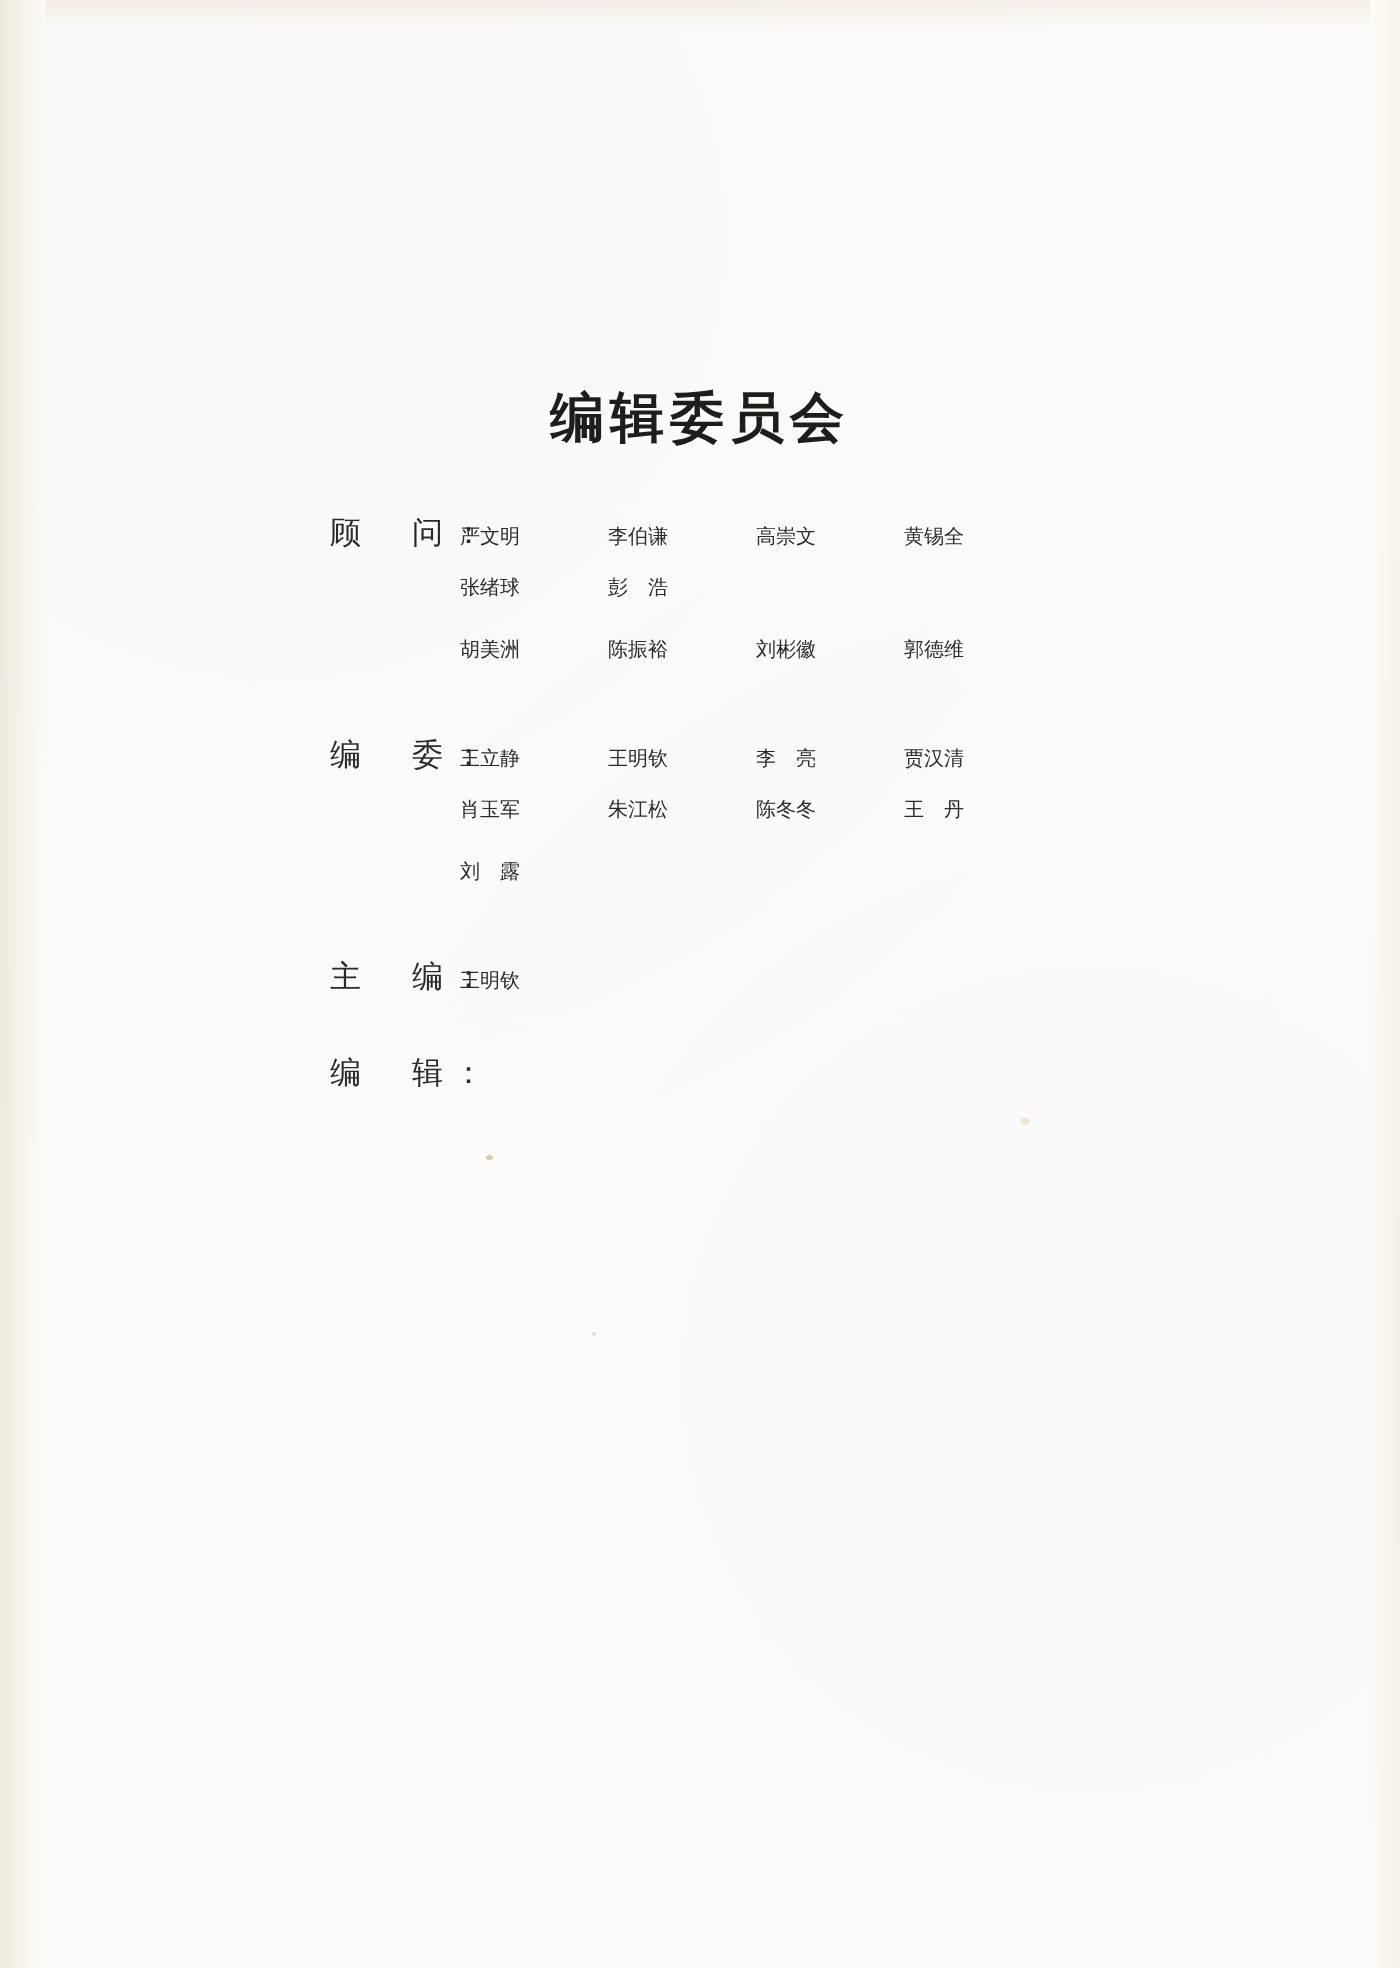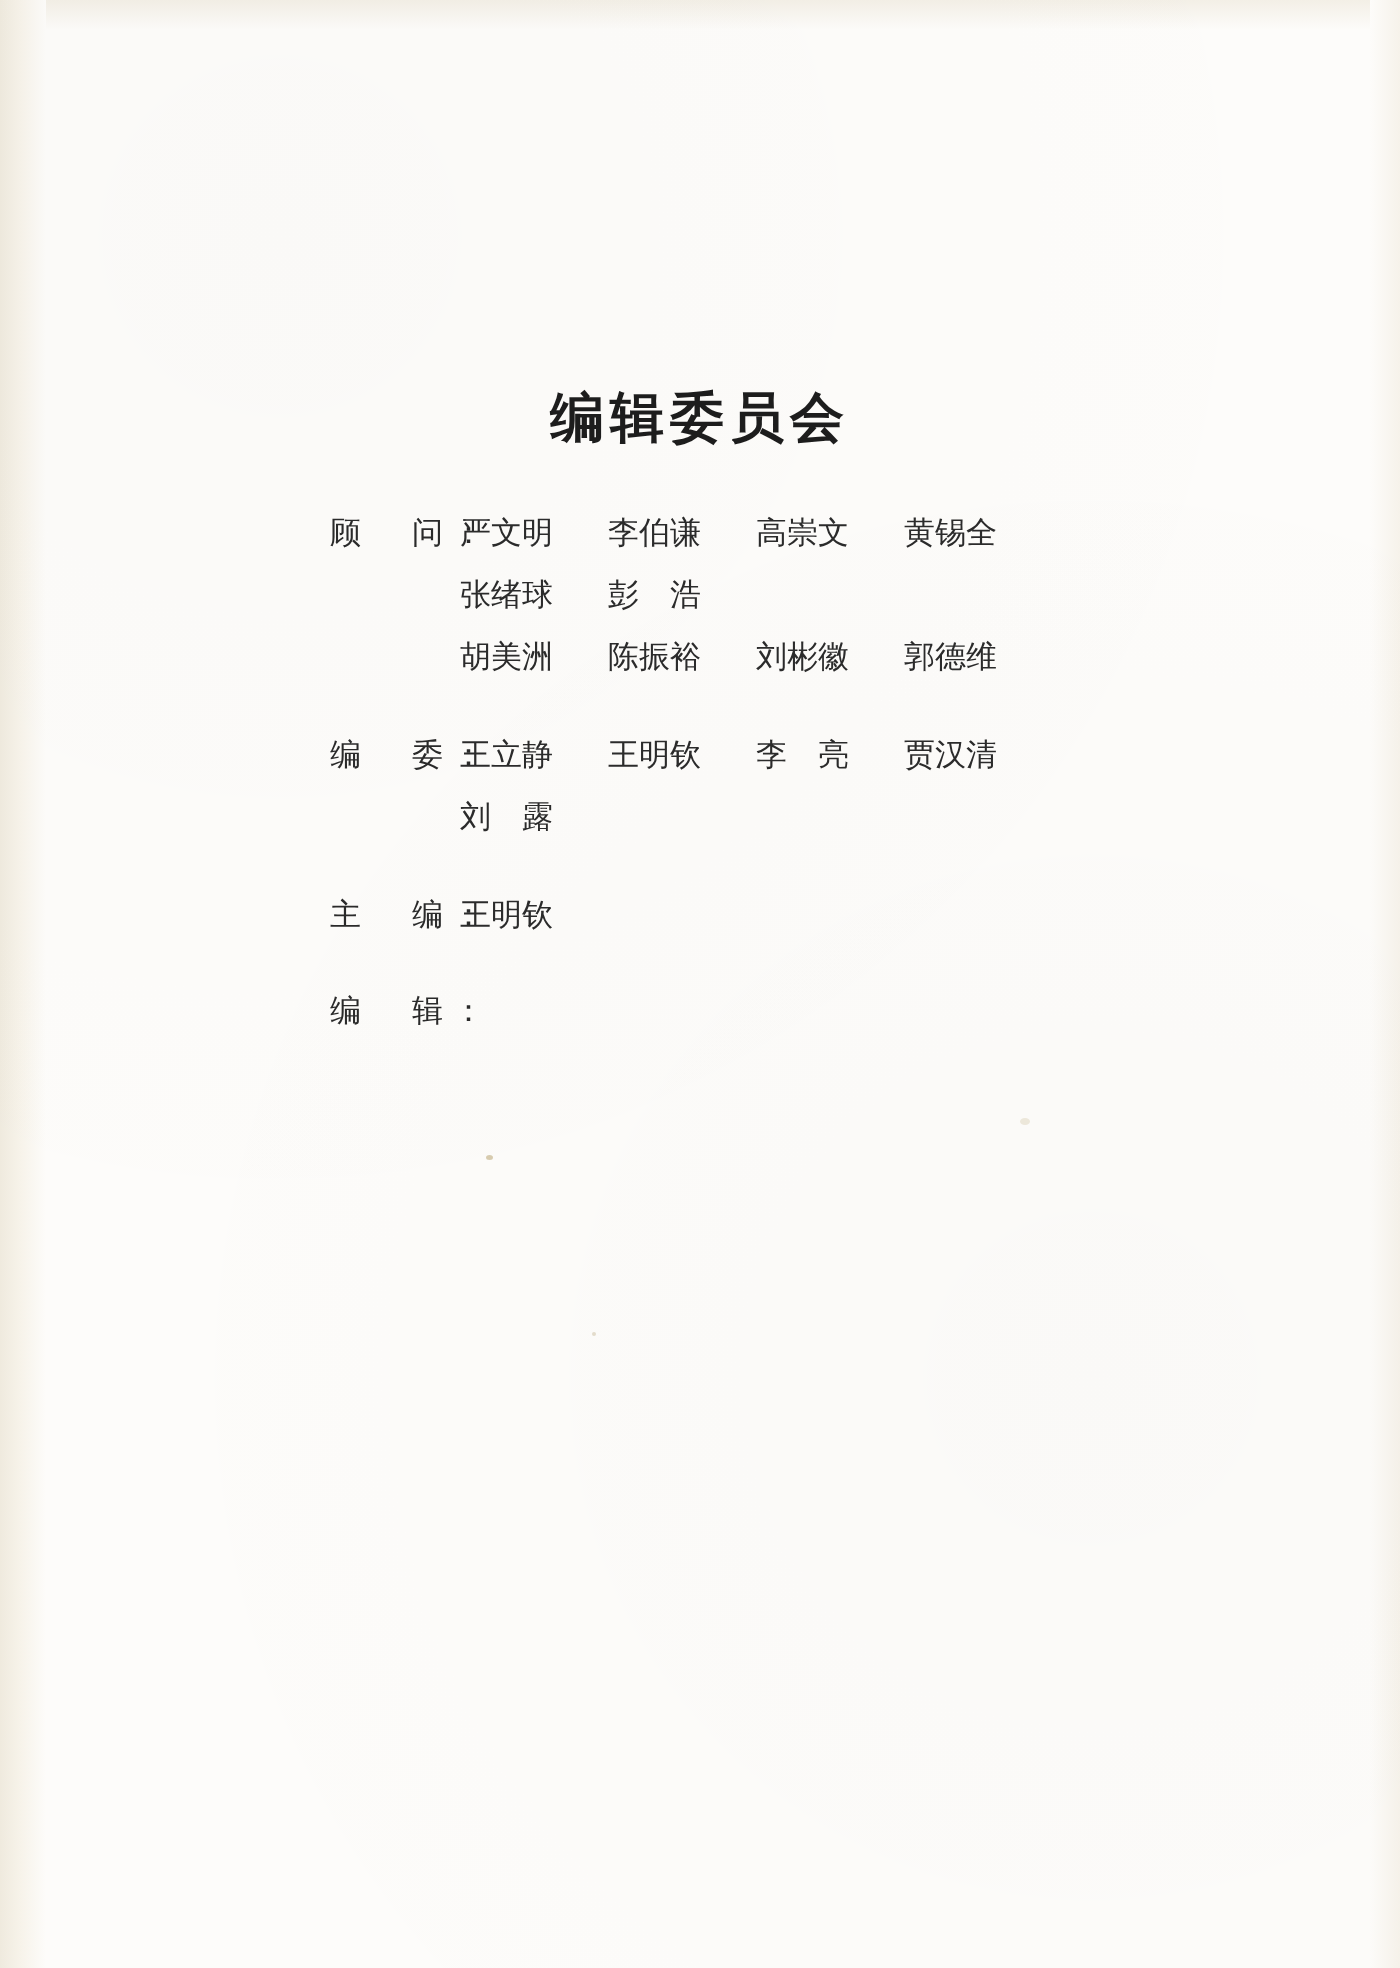--- a/index.html
+++ b/index.html
@@ -109,7 +109,7 @@
   .name {
     width: 148px;
     flex: 0 0 148px;
-    font-size: 31px;
+    font-size: 20px;
     color: #2b2b2b;
     white-space: nowrap;
   }

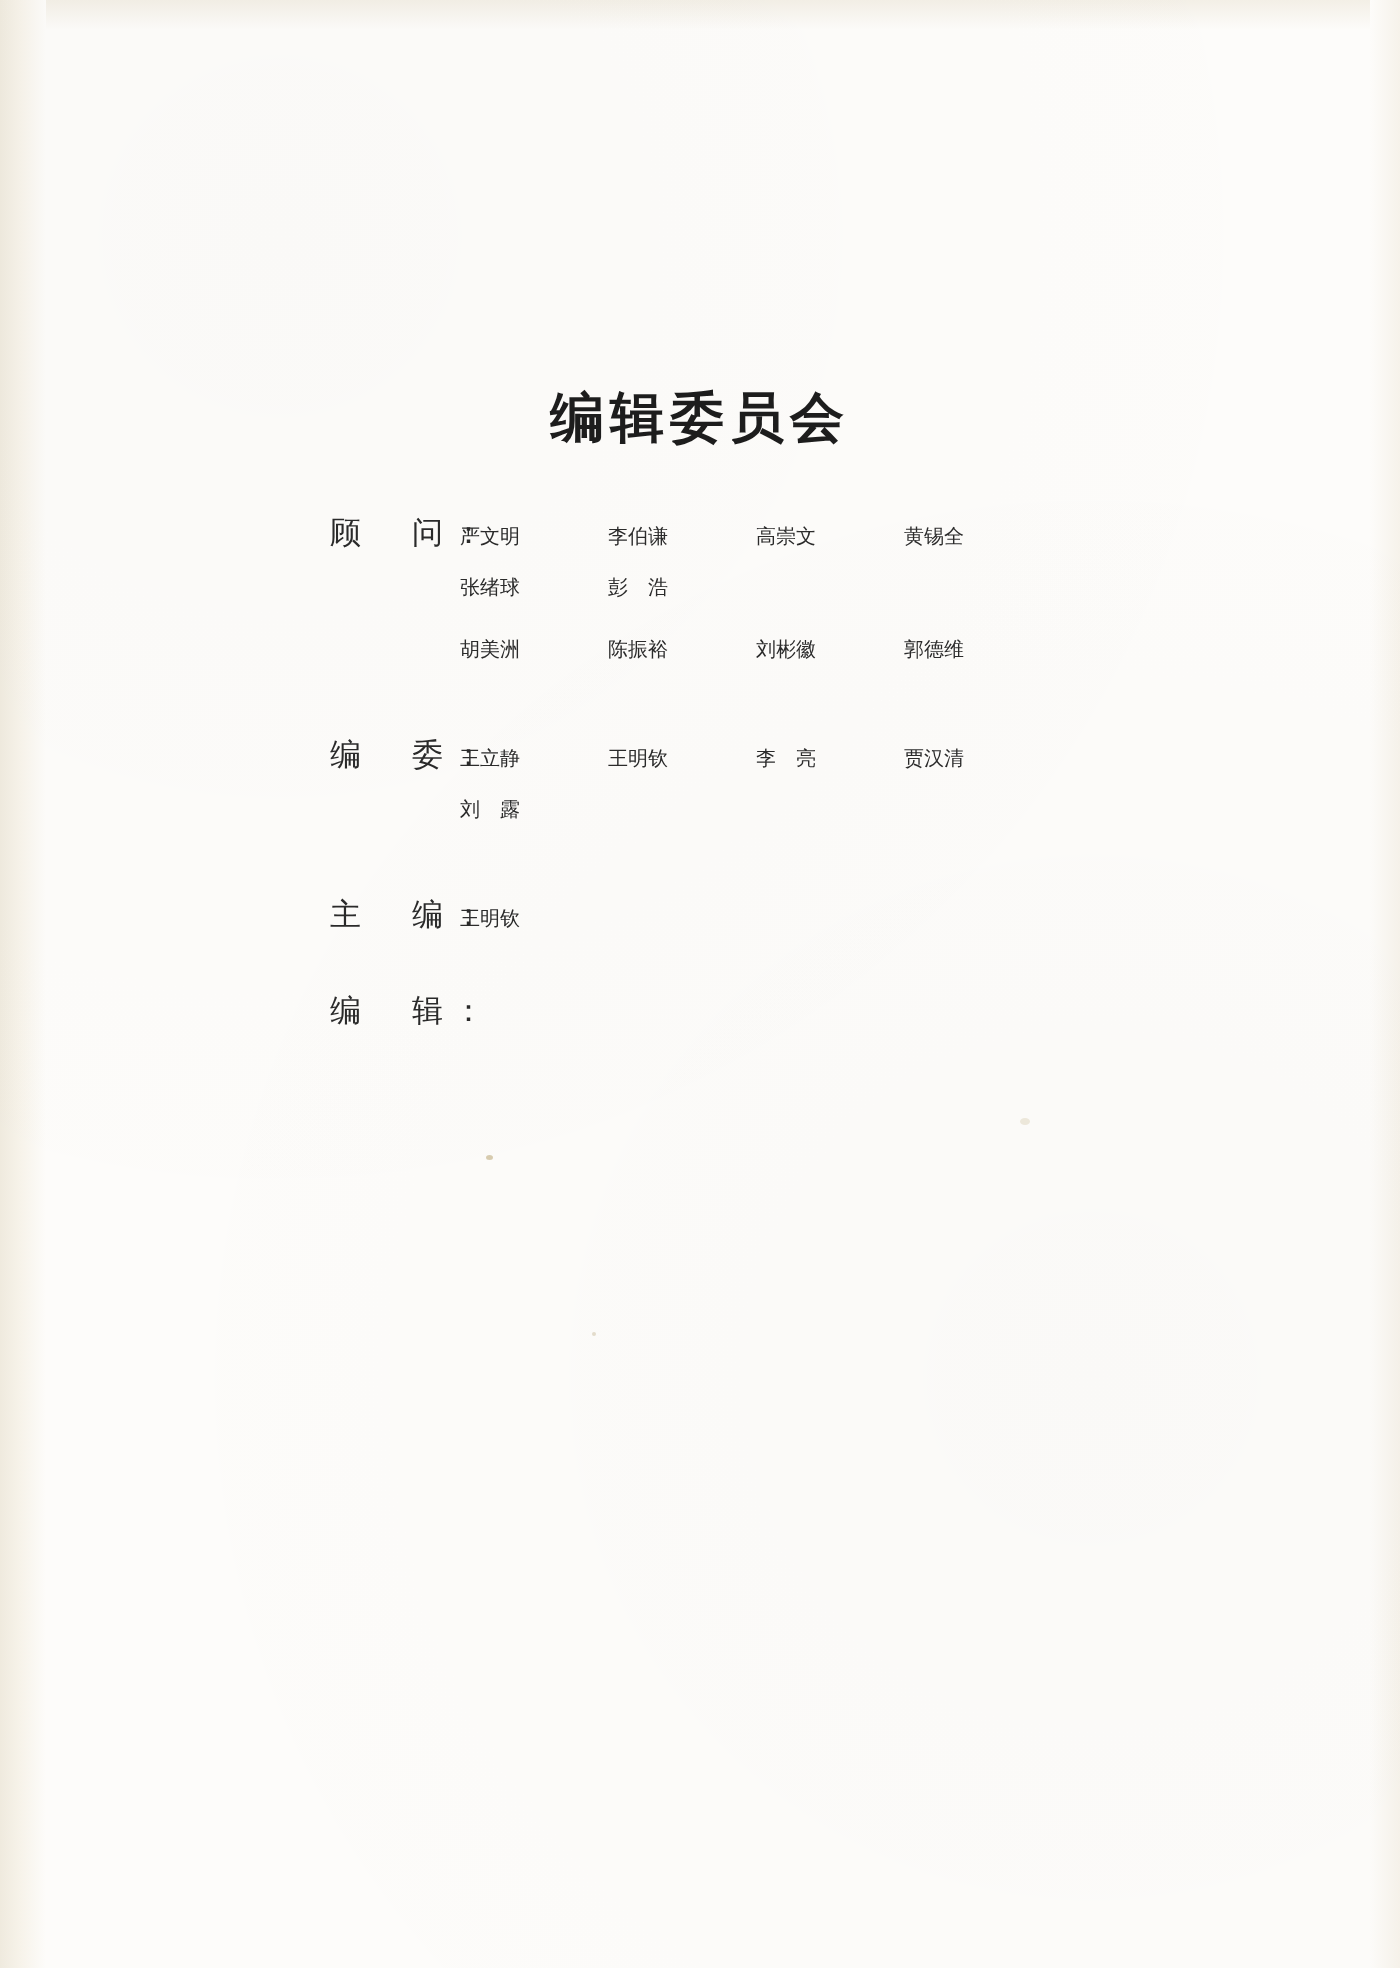--- a/index.html
+++ b/index.html
@@ -200,6 +200,15 @@
         <div class="grow">
           <div class="label-spacer"></div>
           <div class="names">
+            <div class="name">肖玉军</div>
+            <div class="name">朱江松</div>
+            <div class="name">陈冬冬</div>
+            <div class="name">王　丹</div>
+          </div>
+        </div>
+        <div class="grow">
+          <div class="label-spacer"></div>
+          <div class="names">
             <div class="name">刘　露</div>
           </div>
         </div>

